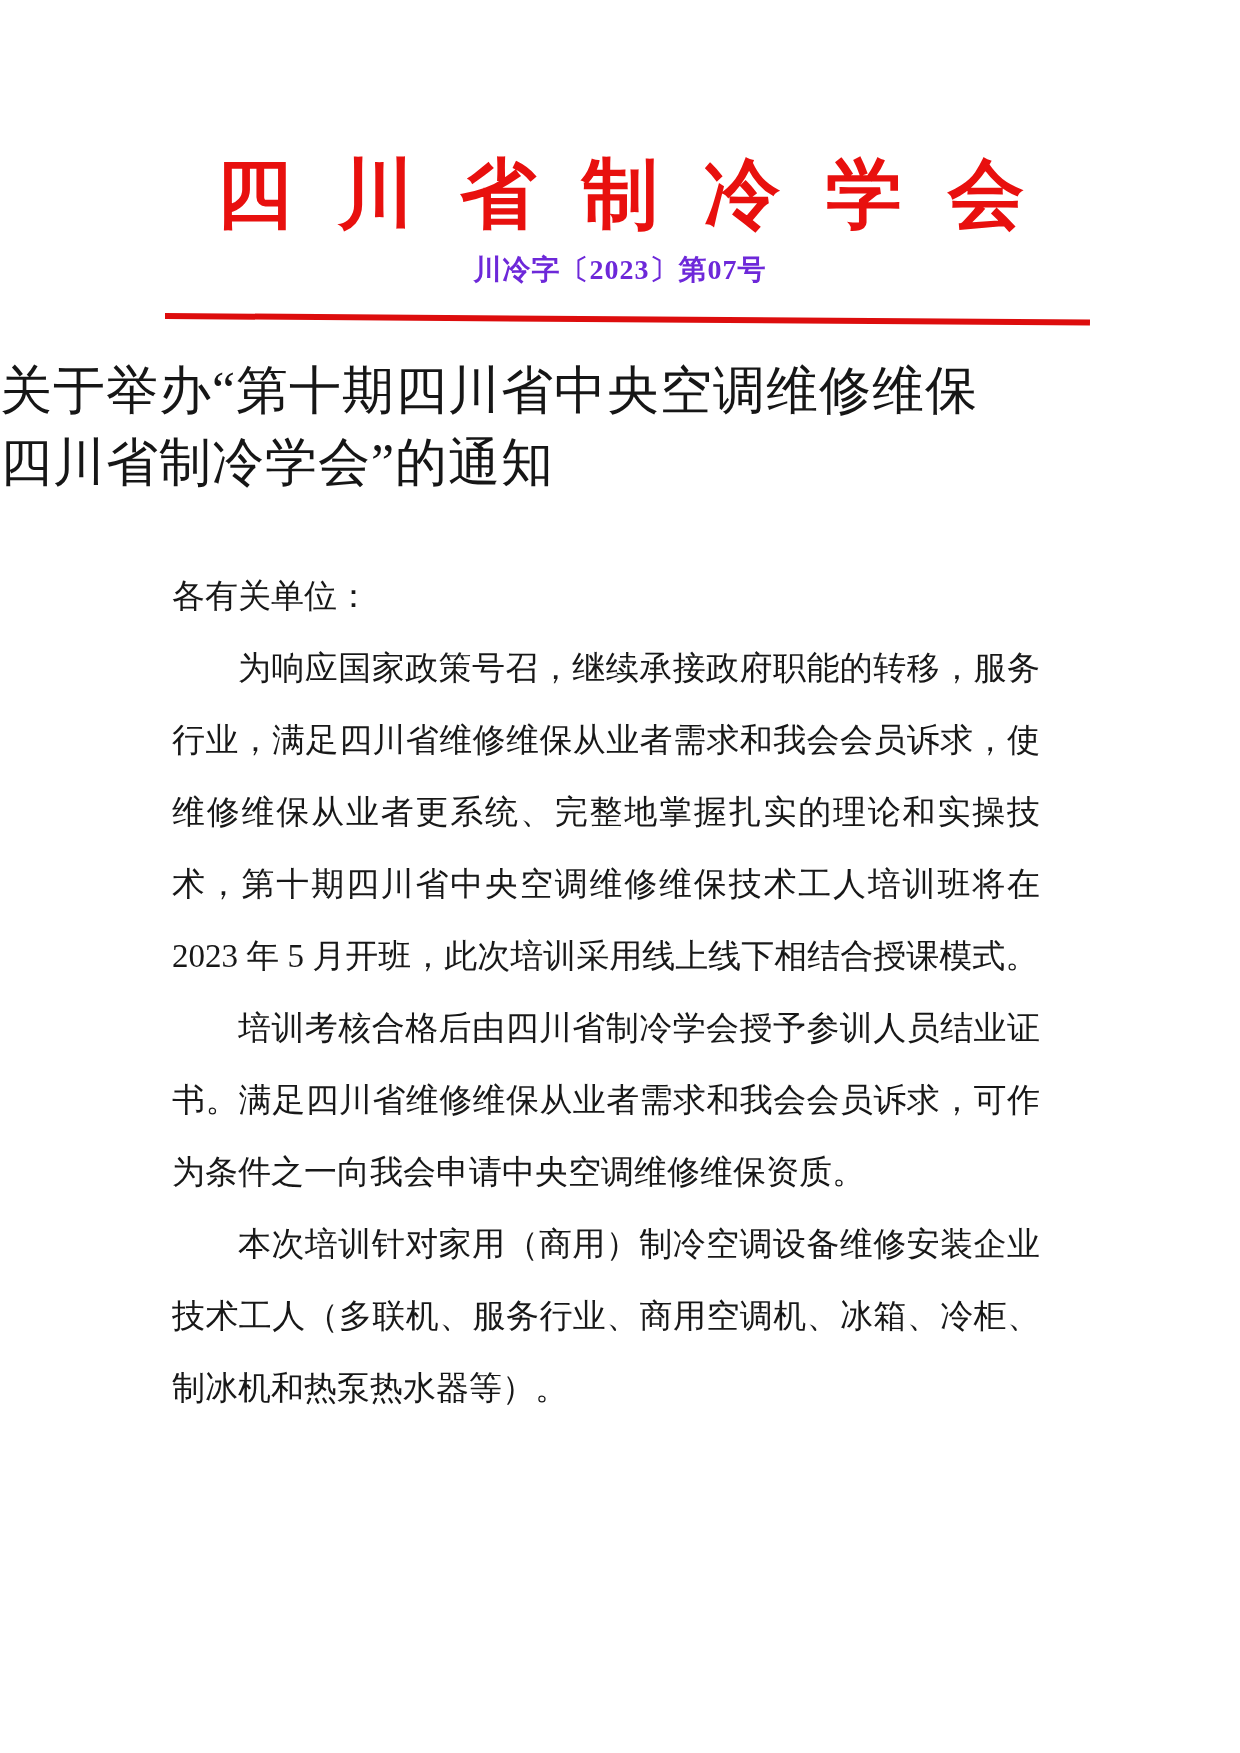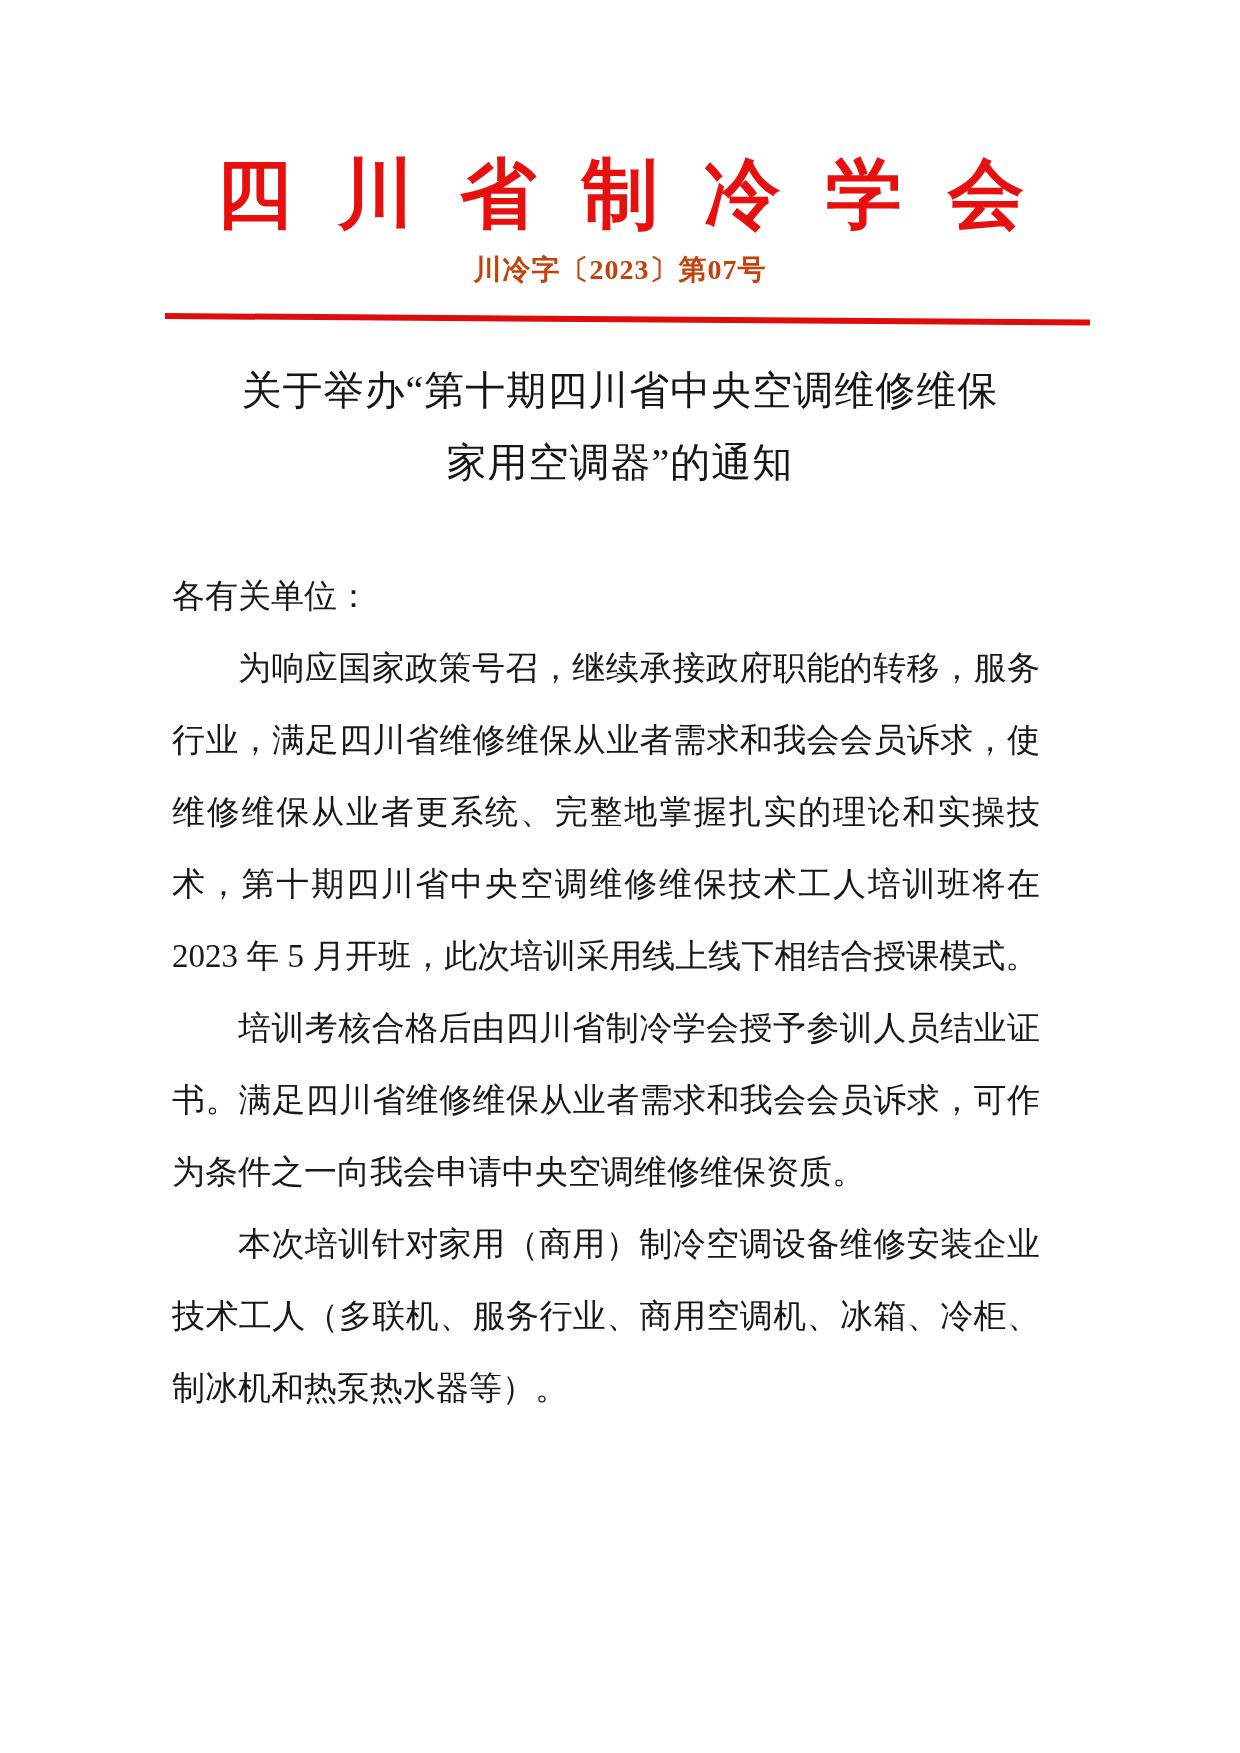--- a/index.html
+++ b/index.html
@@ -39,7 +39,7 @@
     font-size: 28px;
     line-height: 36px;
     font-weight: 700;
-    color: #c2410c;
+    color: #6d28d9;
     letter-spacing: 1px;
   }
   .red-rule {

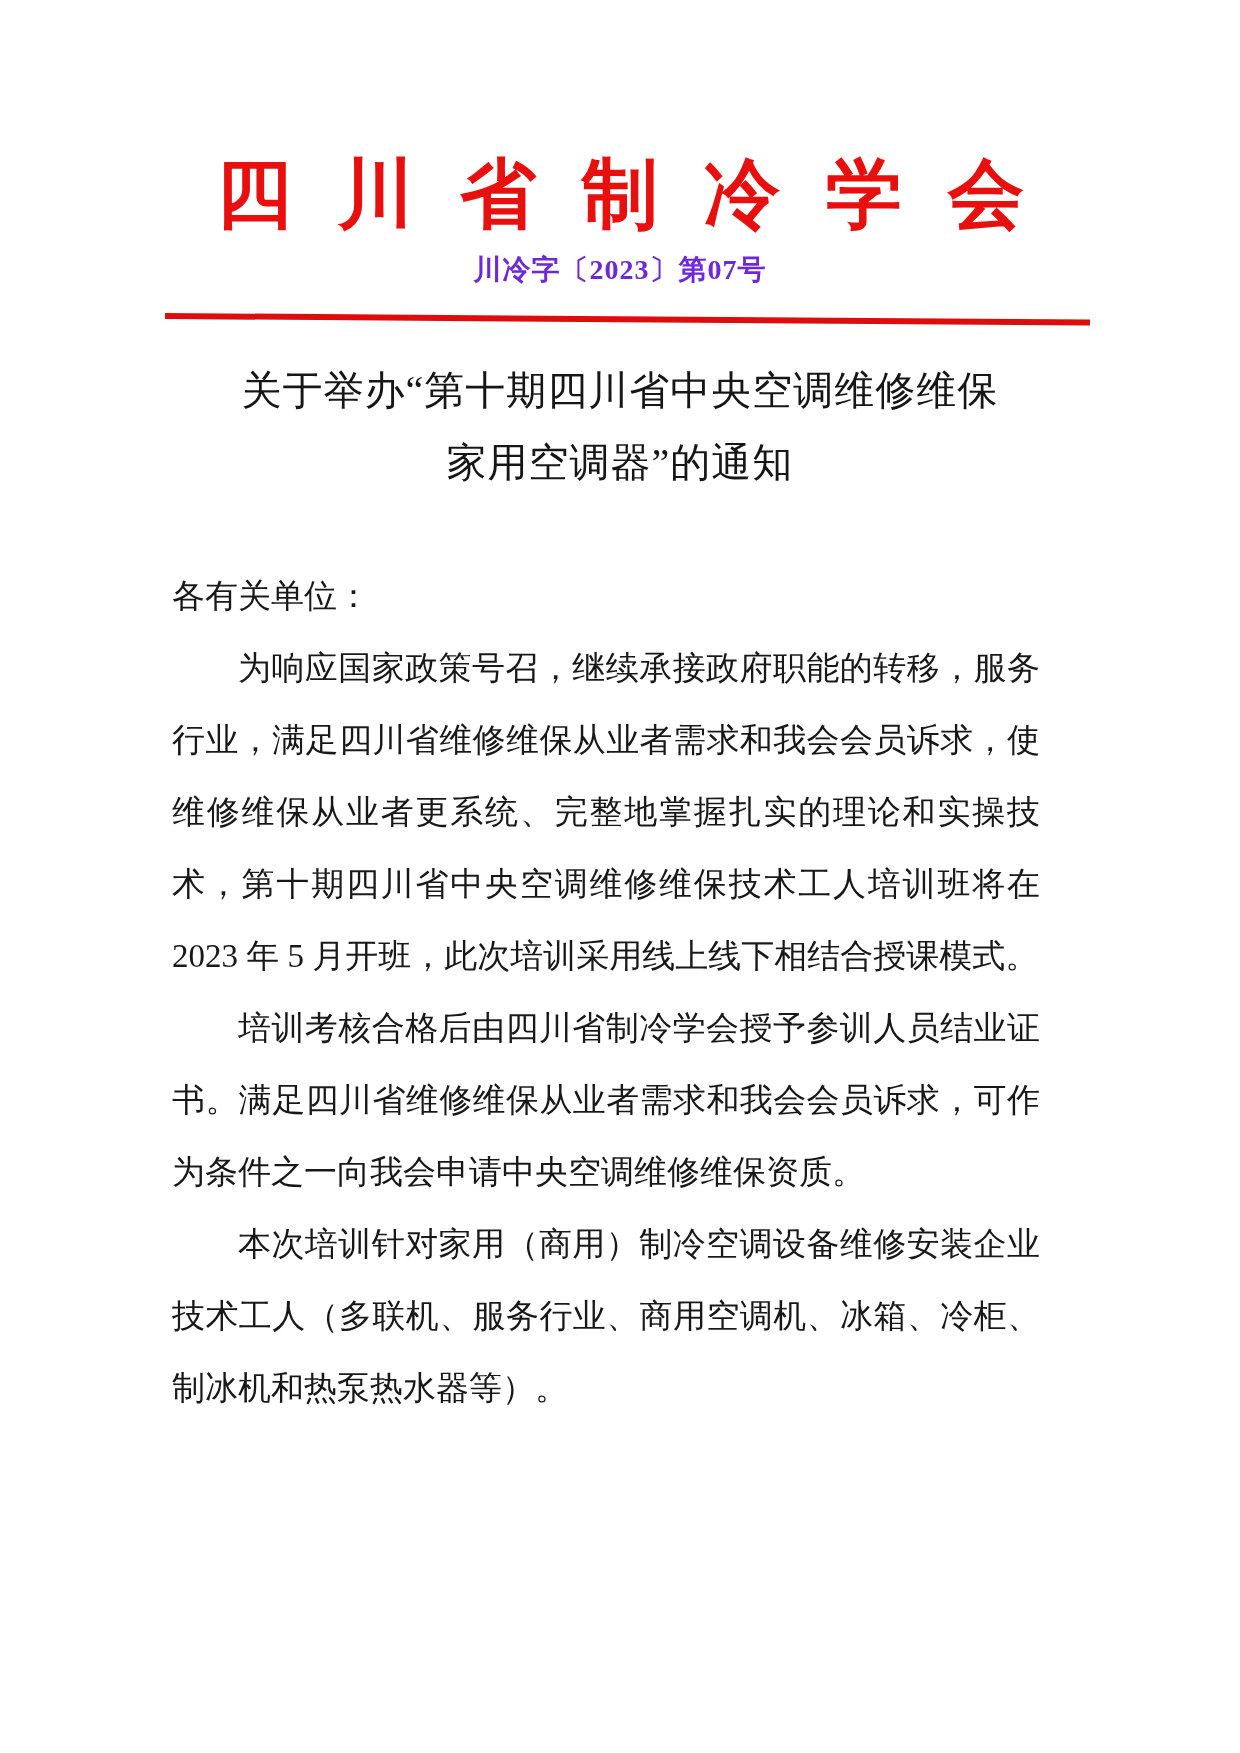--- a/index.html
+++ b/index.html
@@ -56,8 +56,7 @@
     top: 355px;
     left: 0;
     width: 1240px;
-    text-align: center;
-    font-size: 40px;
+    font-size: 52px;
     line-height: 72px;
     font-weight: 400;
     color: #161616;

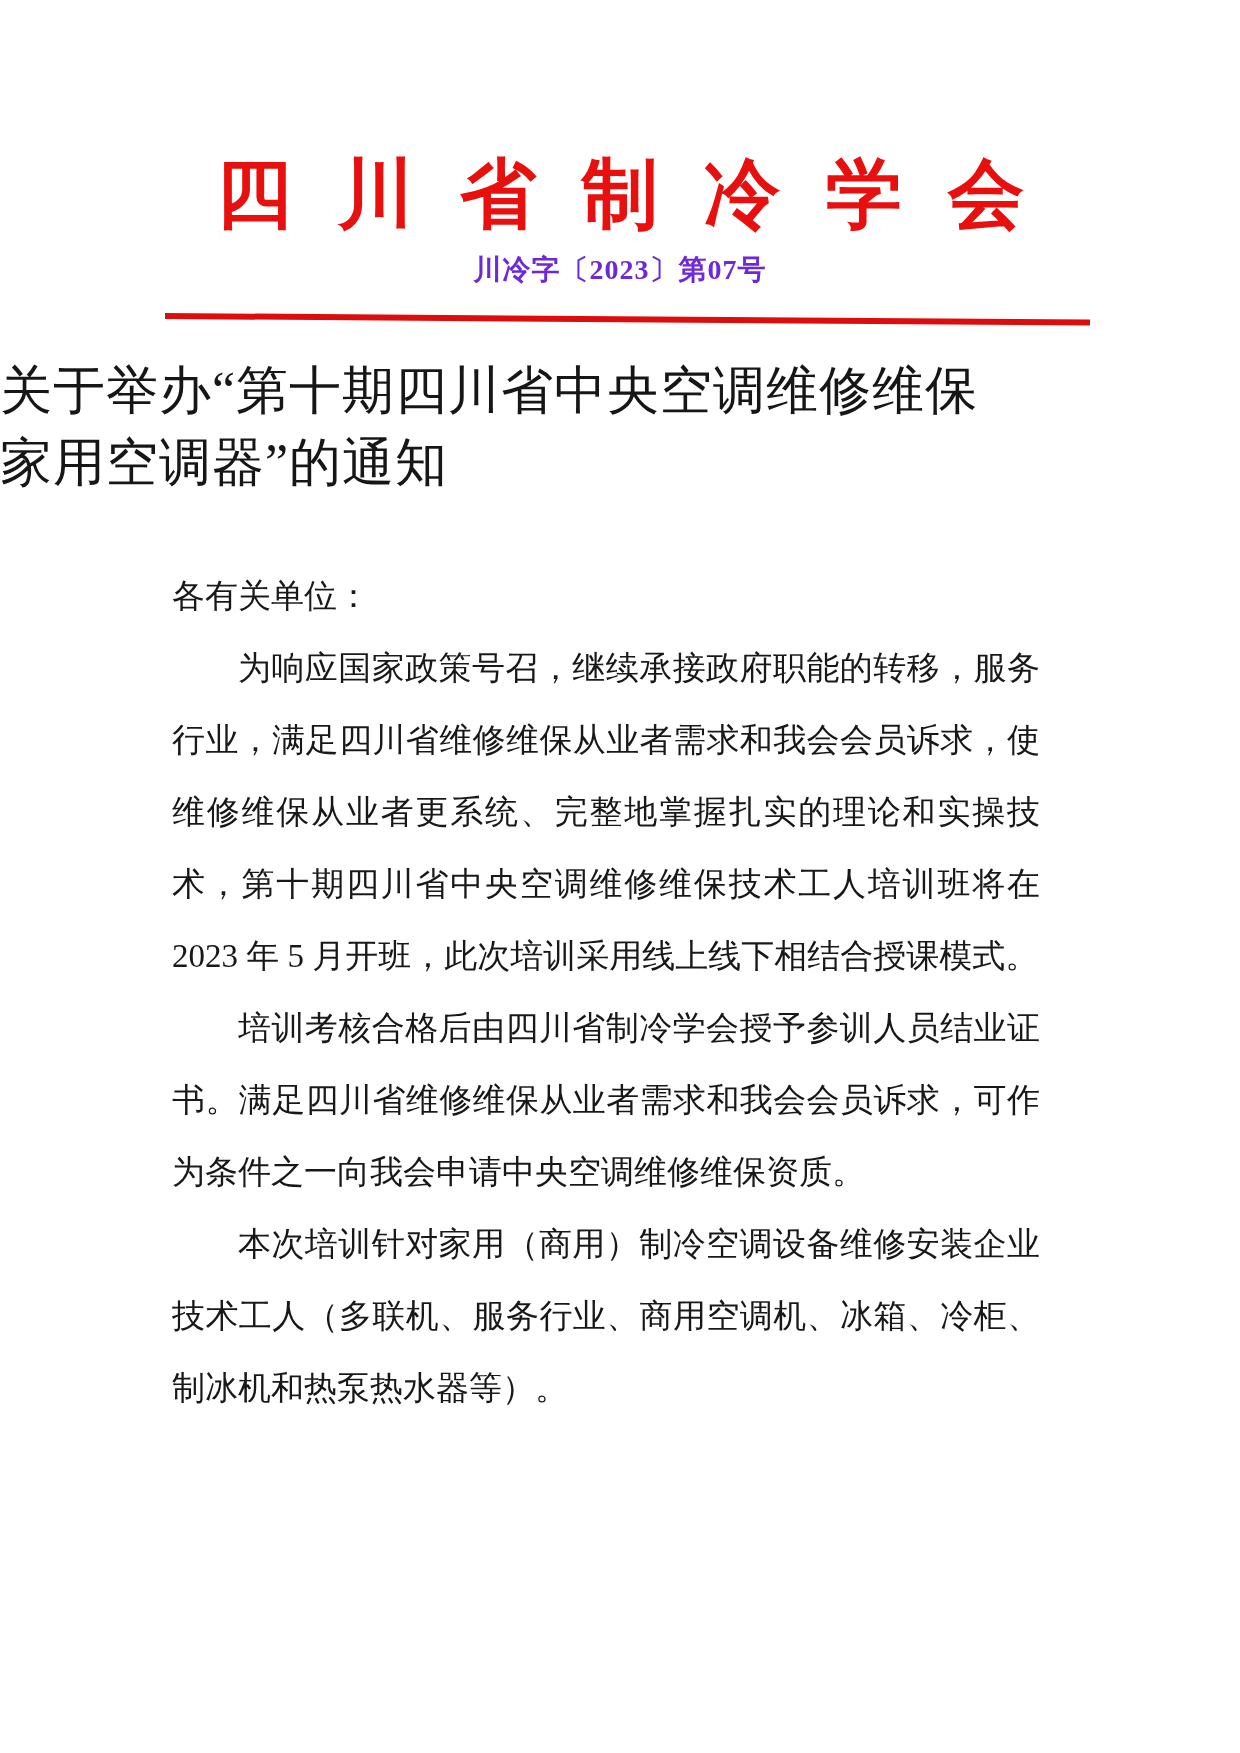--- a/index.html
+++ b/index.html
@@ -93,7 +93,7 @@
 
   <div class="notice-title">
     <div>关于举办“第十期四川省中央空调维修维保</div>
-    <div>家用空调器”的通知</div>
+    <div>四川省制冷学会”的通知</div>
   </div>
 
   <div class="body-text">

